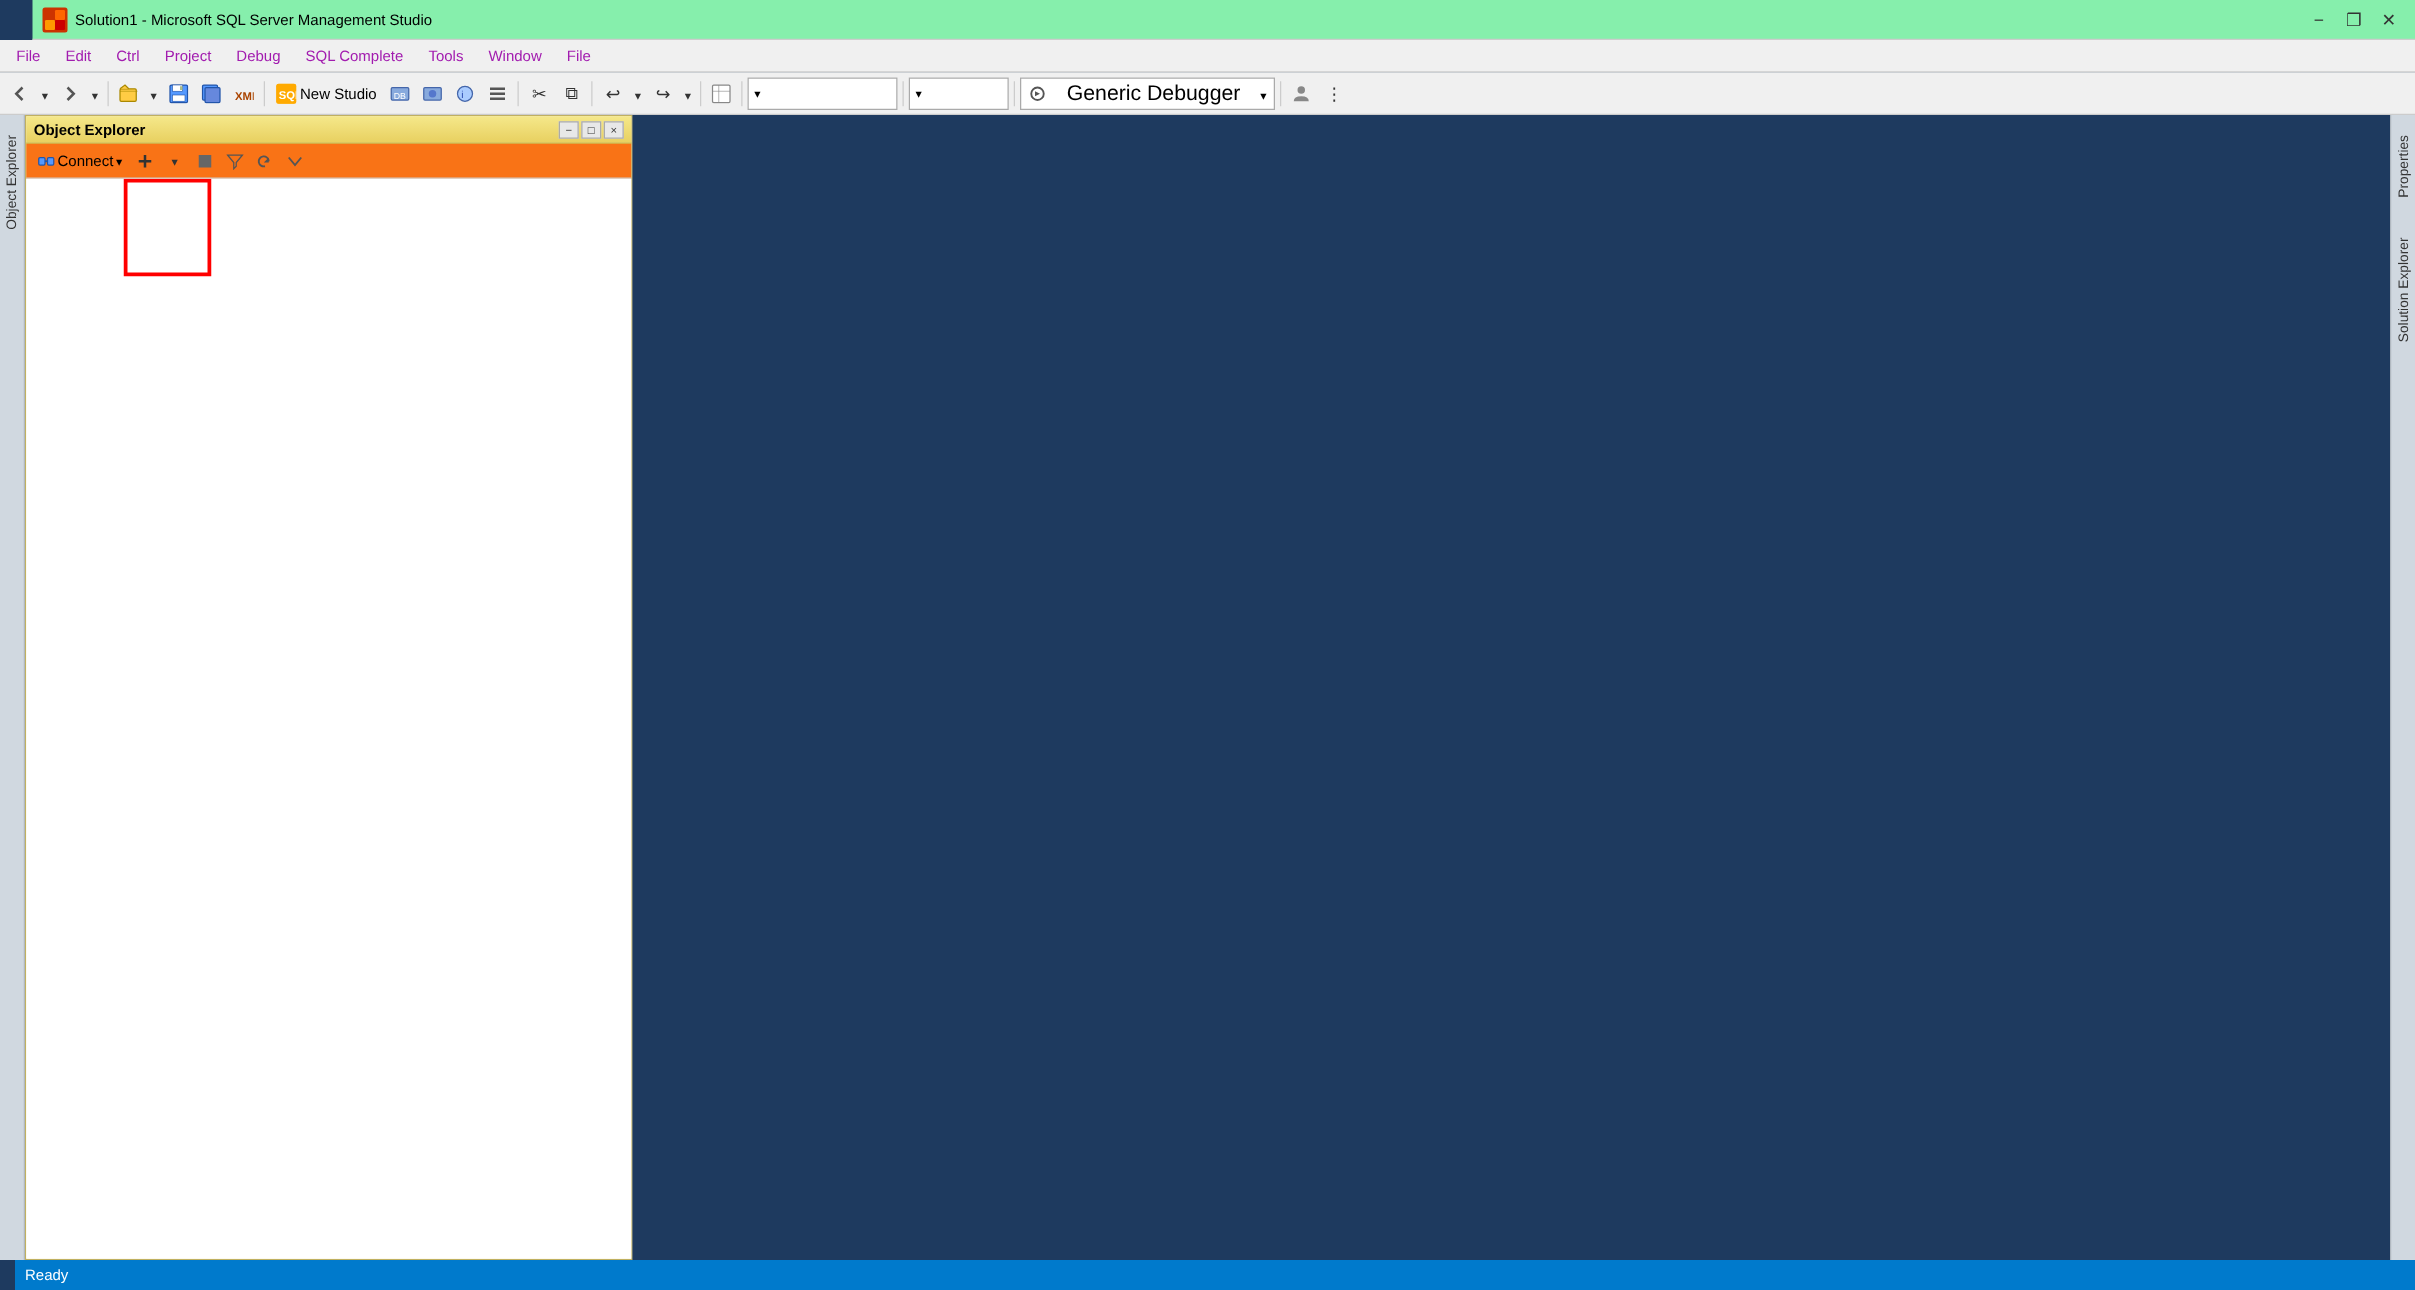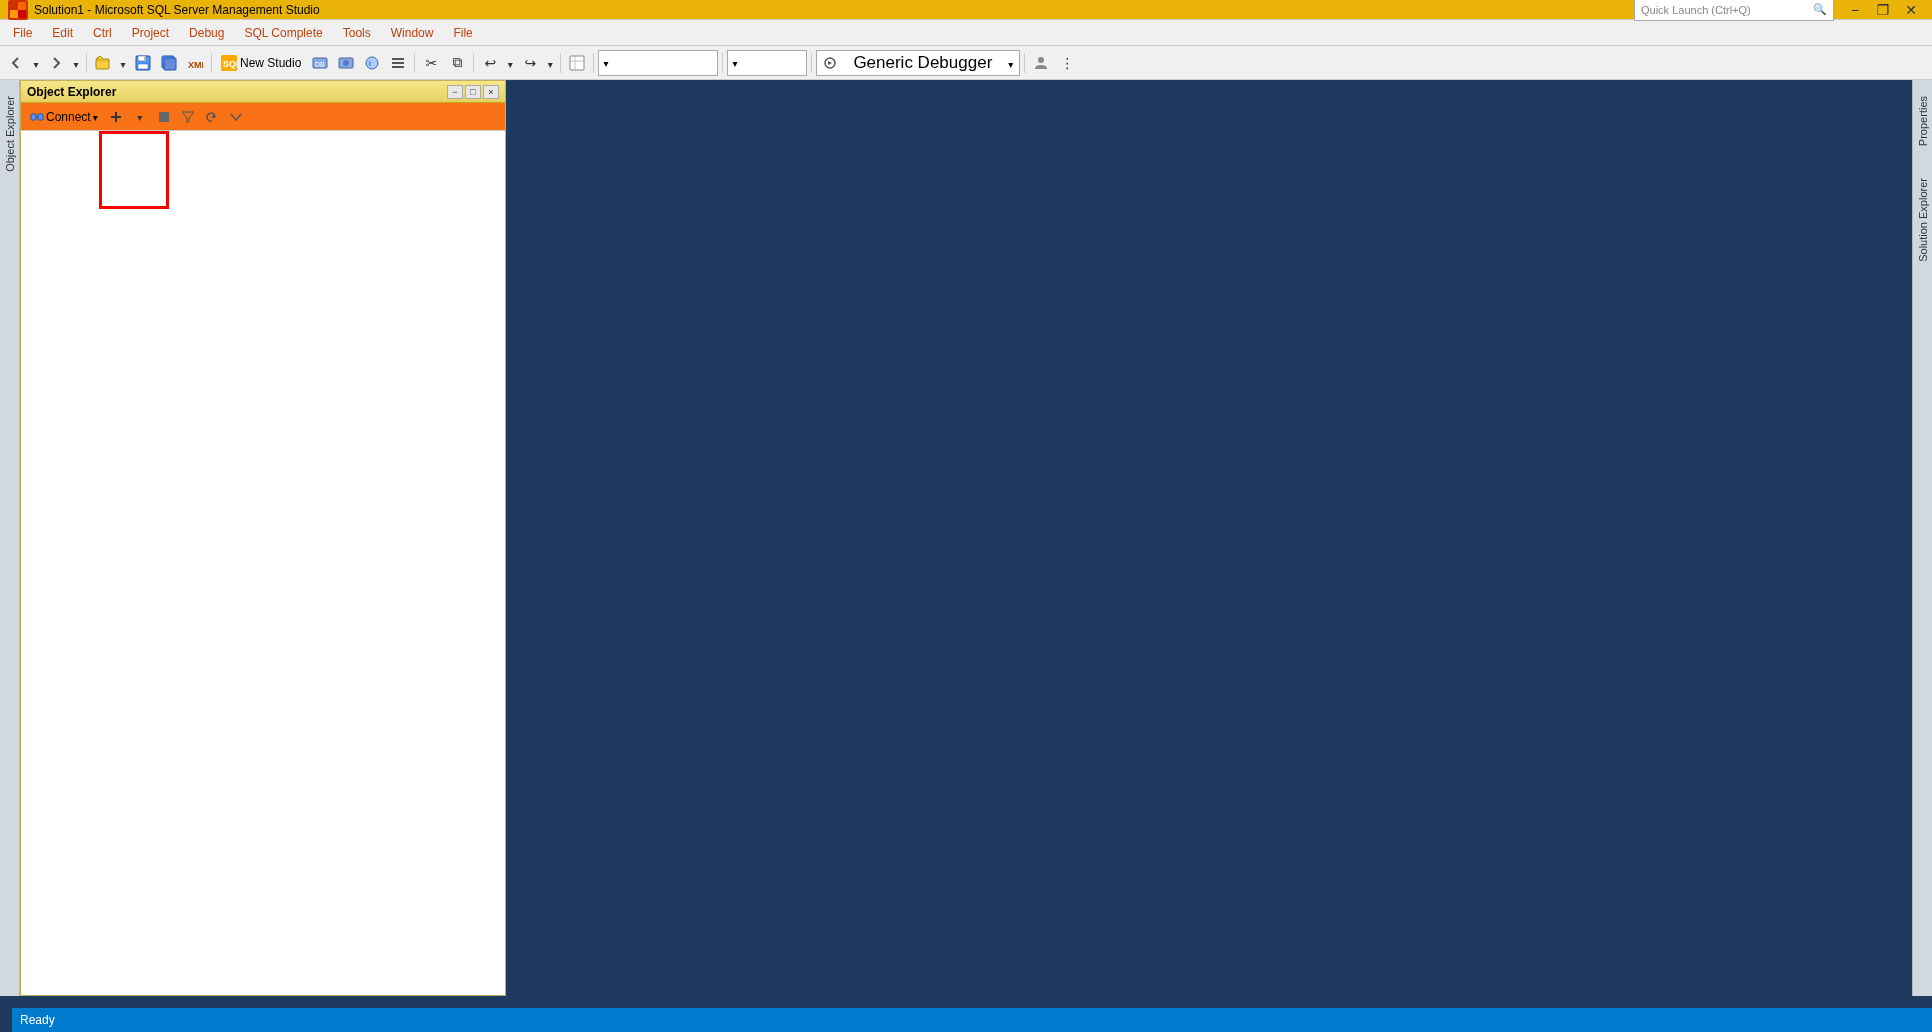--- a/index.html
+++ b/index.html
@@ -15,13 +15,14 @@
 
     
     #title-bar {
-      height: 20px;
-      background: #eab308;
+      height: 32px;
+      background: #86efac;
       display: flex;
       align-items: center;
       justify-content: space-between;
       padding: 0 8px;
       border-bottom: 1px solid #ccc;
+      margin-left: 26px;
     }
     #title-bar-left {
       display: flex;

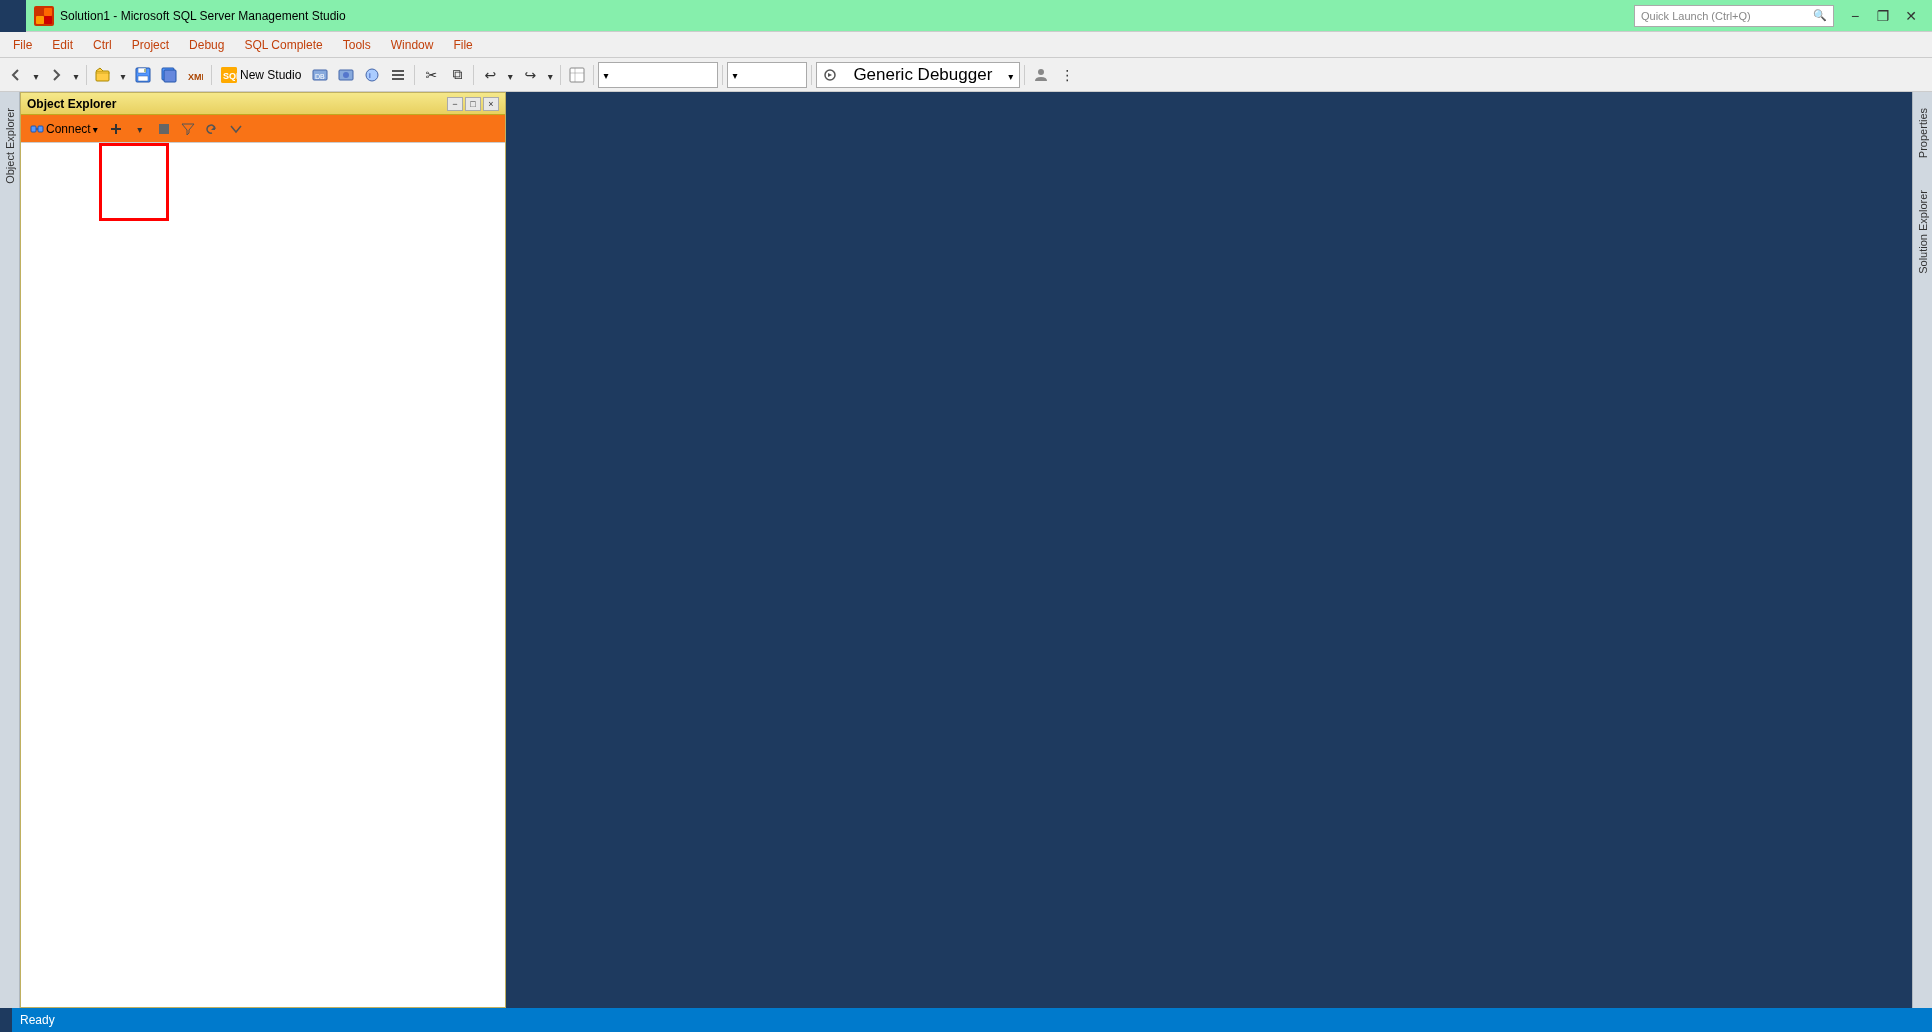--- a/index.html
+++ b/index.html
@@ -359,12 +359,6 @@
     </div>
     <span id="title-text">Solution1 - Microsoft SQL Server Management Studio</span>
   </div>
-  <div id="title-bar-center">
-    <div id="quick-launch">
-      <span>Quick Launch (Ctrl+Q)</span>
-      <span id="quick-launch-icon">🔍</span>
-    </div>
-  </div>
   <div id="window-controls">
     <button class="win-btn">−</button>
     <button class="win-btn">❐</button>

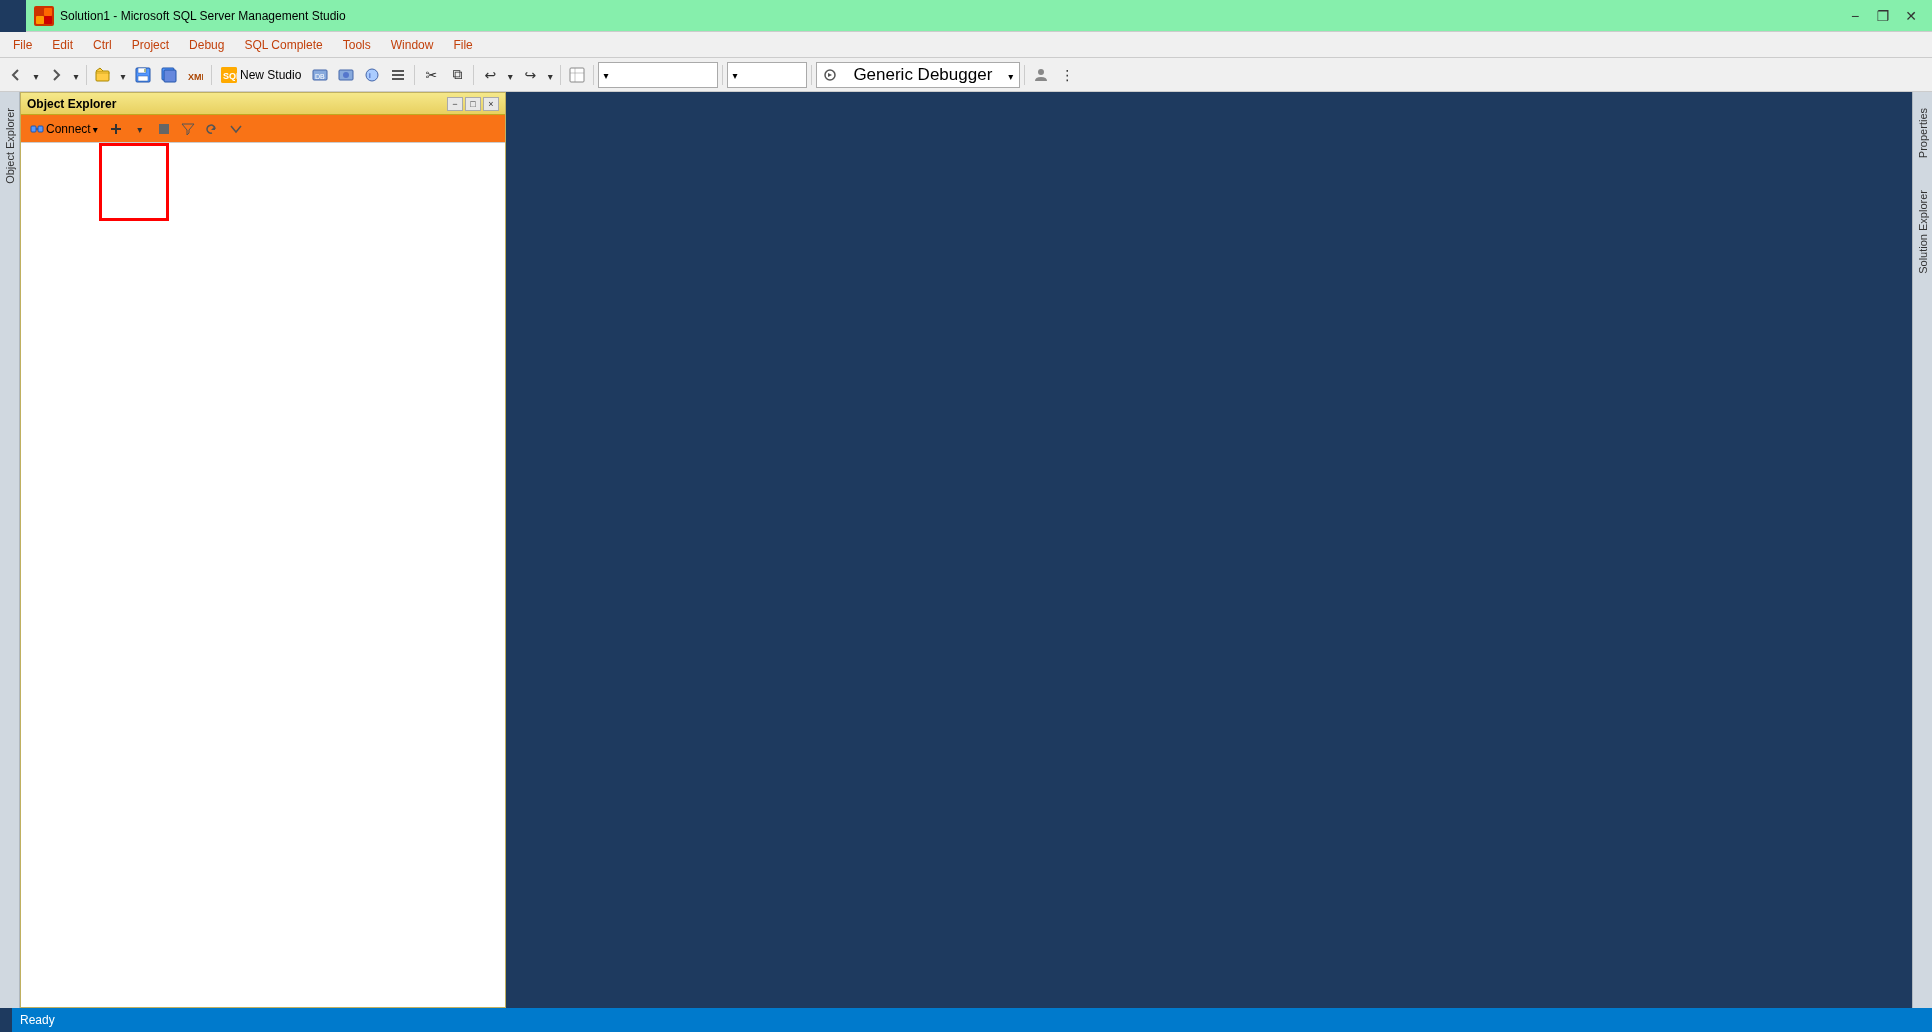--- a/index.html
+++ b/index.html
@@ -97,7 +97,7 @@
       padding: 3px 8px;
       cursor: pointer;
       font-size: 12px;
-      color: #c2410c;
+      color: #a21caf;
       border: 1px solid transparent;
     }
 

